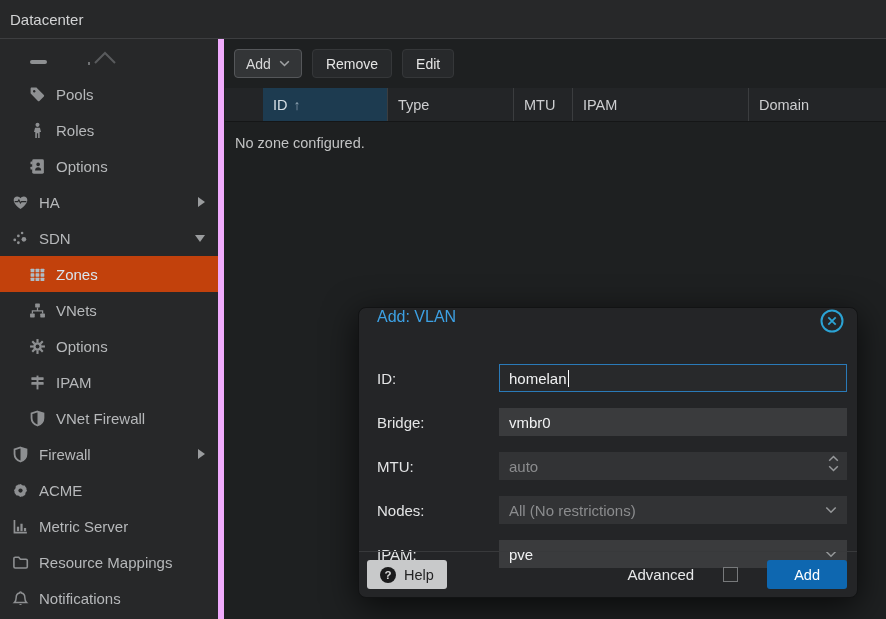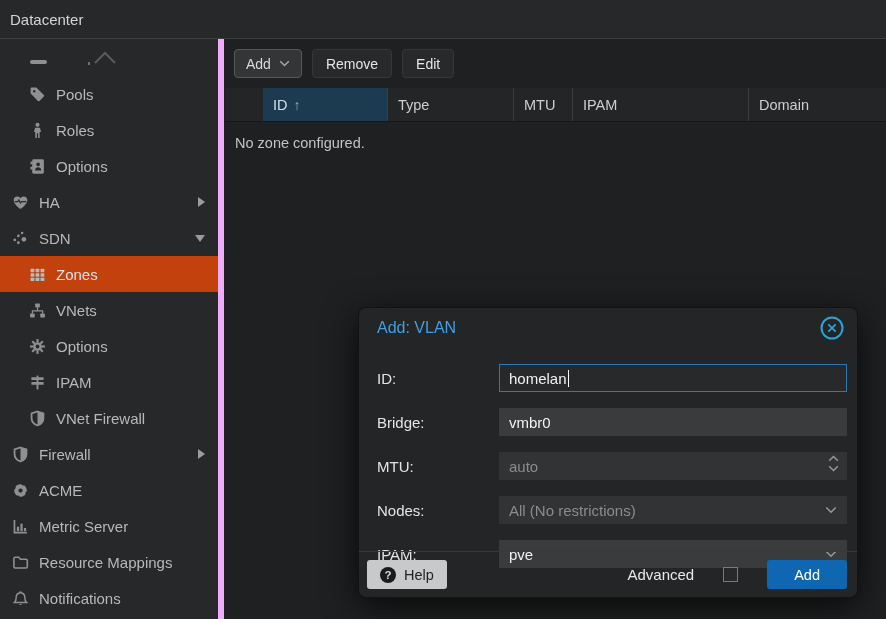--- a/index.html
+++ b/index.html
@@ -73,7 +73,7 @@
     background:#242527; border:1px solid #121314; border-radius:8px;
     box-shadow:0 8px 34px rgba(0,0,0,0.7);
   }
-  .dialog-header { height:40px; display:flex; align-items:center; padding:0 12px 0 18px; }
+  .dialog-header { height:40px; display:flex; padding:0 12px 0 18px; }
   .dialog-title { flex:1; color:#3da1e4; font-size:16px; }
   .close-btn { width:26px; height:26px; cursor:pointer; display:flex; }
 

